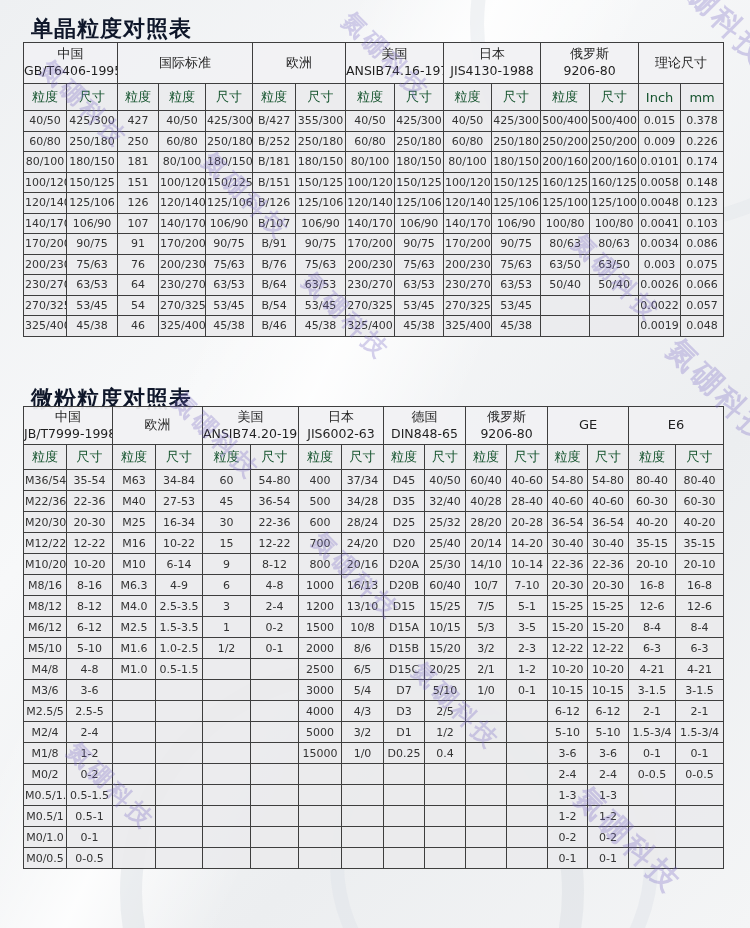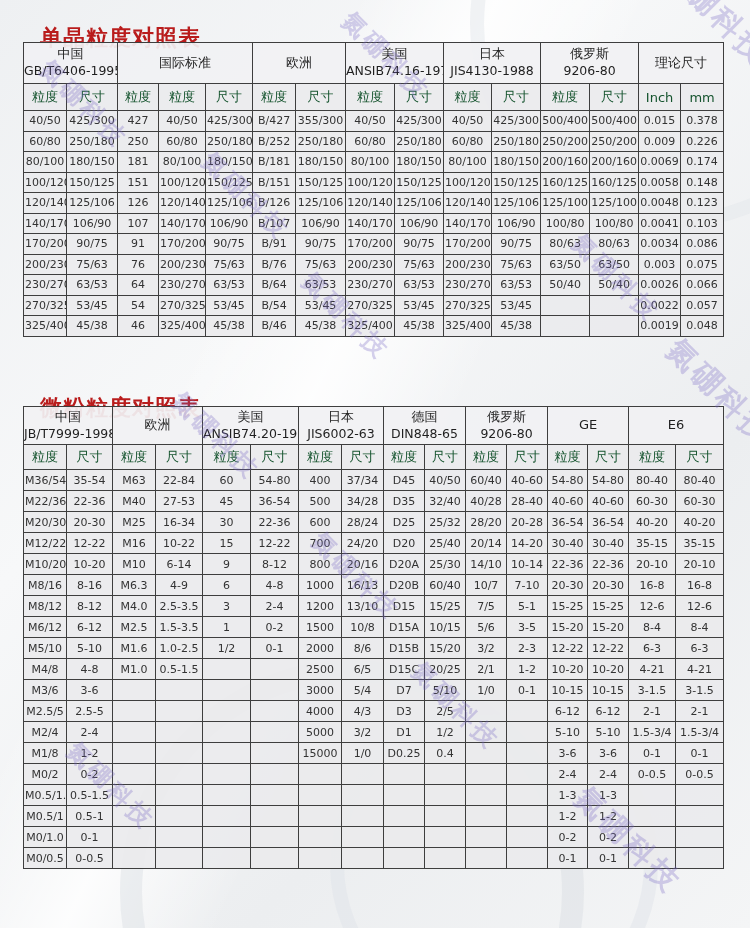--- a/index.html
+++ b/index.html
@@ -23,7 +23,7 @@
   }
   .wm.small{font-size:24px;}
   h1.tbl-title{
-    position:absolute;left:23px;margin:17px;color:#b91c1c;font-size:22px;font-weight:bold;
+    position:absolute;left:23px;margin:8px;color:#0f172a;font-size:22px;font-weight:bold;
     letter-spacing:1px;
   }
   #title1{top:6px;}

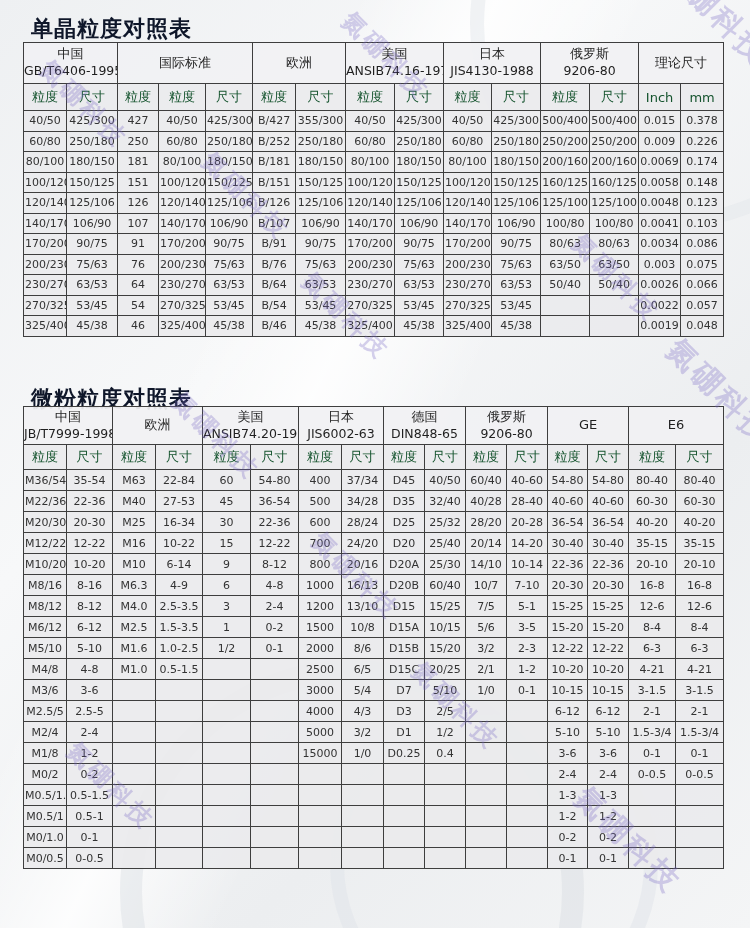--- a/index.html
+++ b/index.html
@@ -171,7 +171,7 @@
           <td>180/150</td>
           <td>200/160</td>
           <td>200/160</td>
-          <td>0.0069</td>
+          <td>0.0101</td>
           <td>0.174</td>
         </tr>
         <tr>

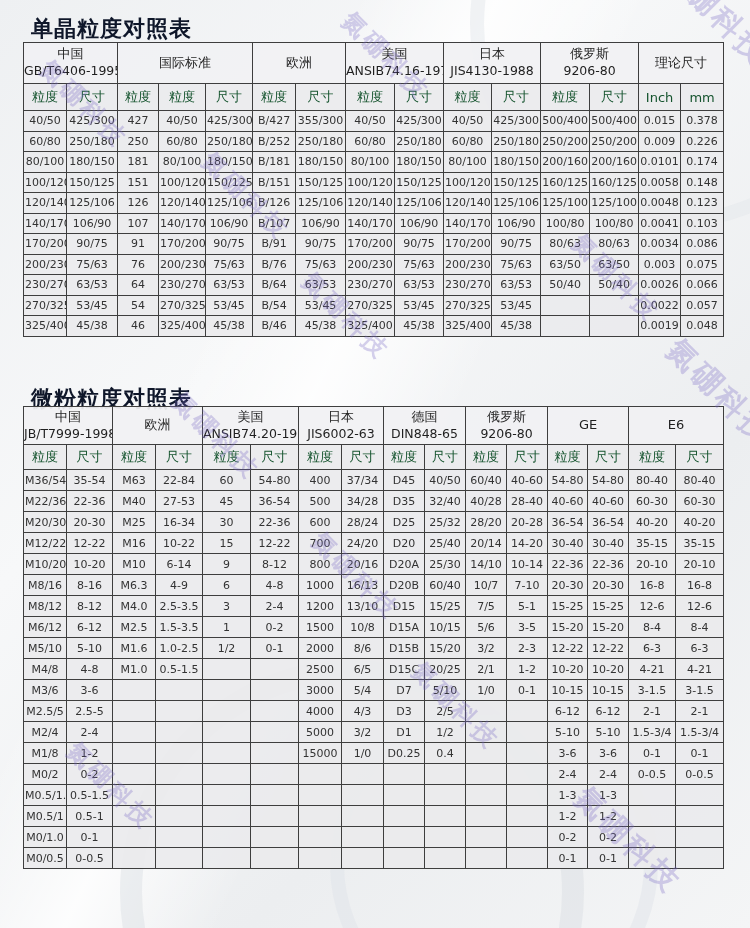--- a/index.html
+++ b/index.html
@@ -389,7 +389,7 @@
           <td>M36/54</td>
           <td>35-54</td>
           <td>M63</td>
-          <td>22-84</td>
+          <td>34-84</td>
           <td>60</td>
           <td>54-80</td>
           <td>400</td>

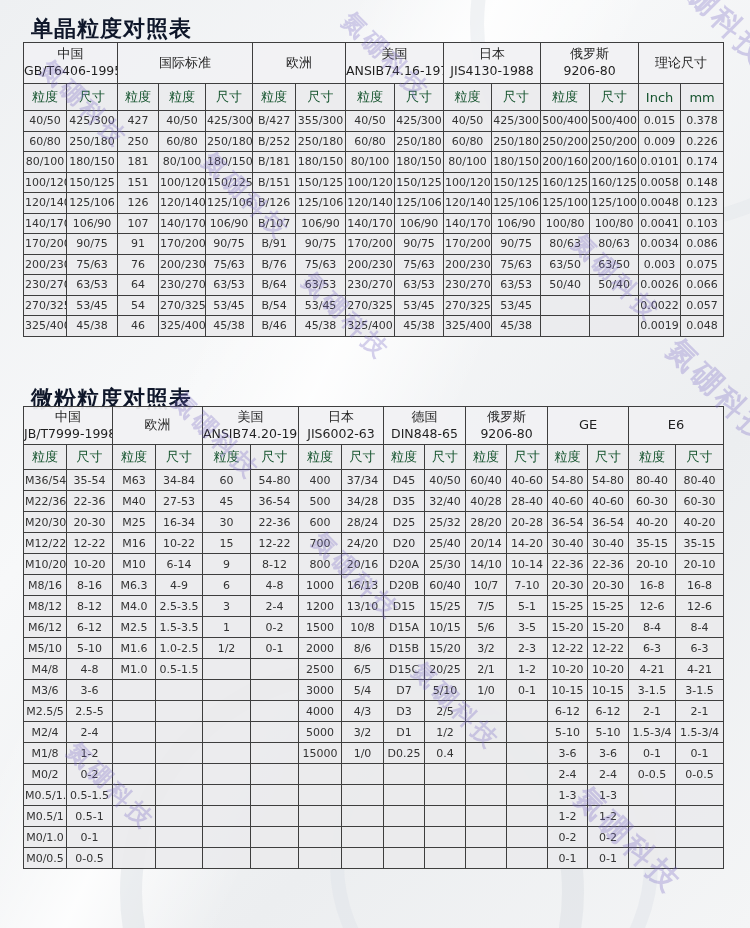--- a/index.html
+++ b/index.html
@@ -522,7 +522,7 @@
           <td>10/8</td>
           <td>D15A</td>
           <td>10/15</td>
-          <td>5/6</td>
+          <td>5/3</td>
           <td>3-5</td>
           <td>15-20</td>
           <td>15-20</td>

